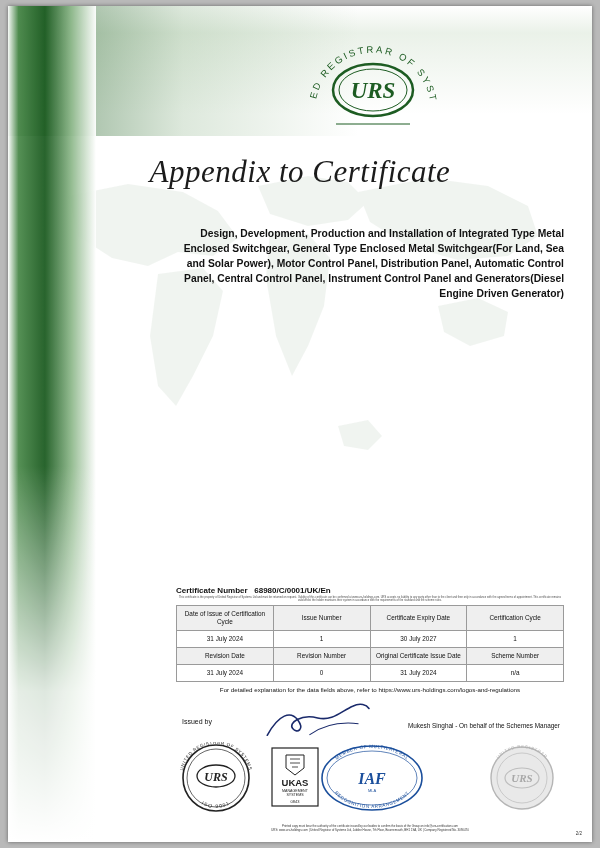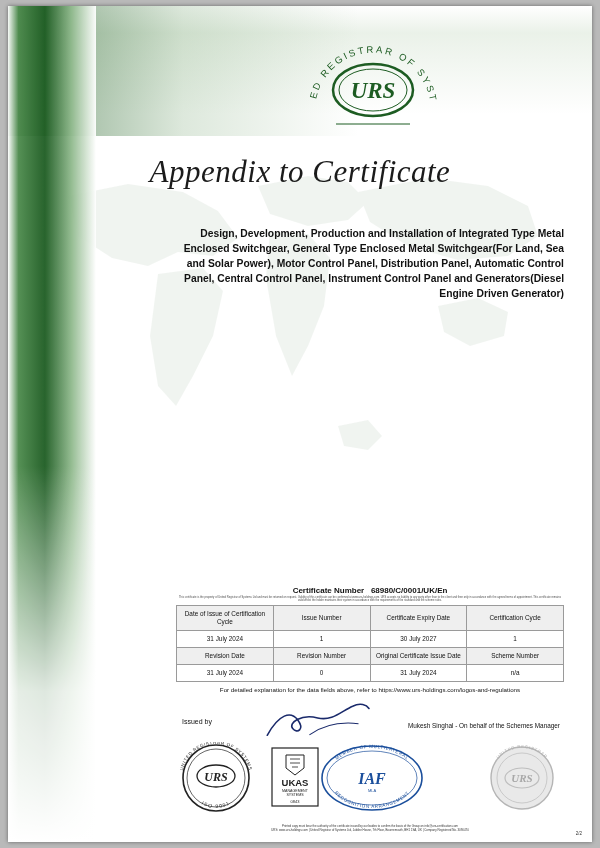--- a/index.html
+++ b/index.html
@@ -106,7 +106,7 @@
     width: 388px;
   }
   .cert-number {
-    text-align: center;
+    text-align: left;
     font-size: 8px;
     font-weight: bold;
     color: #111;

